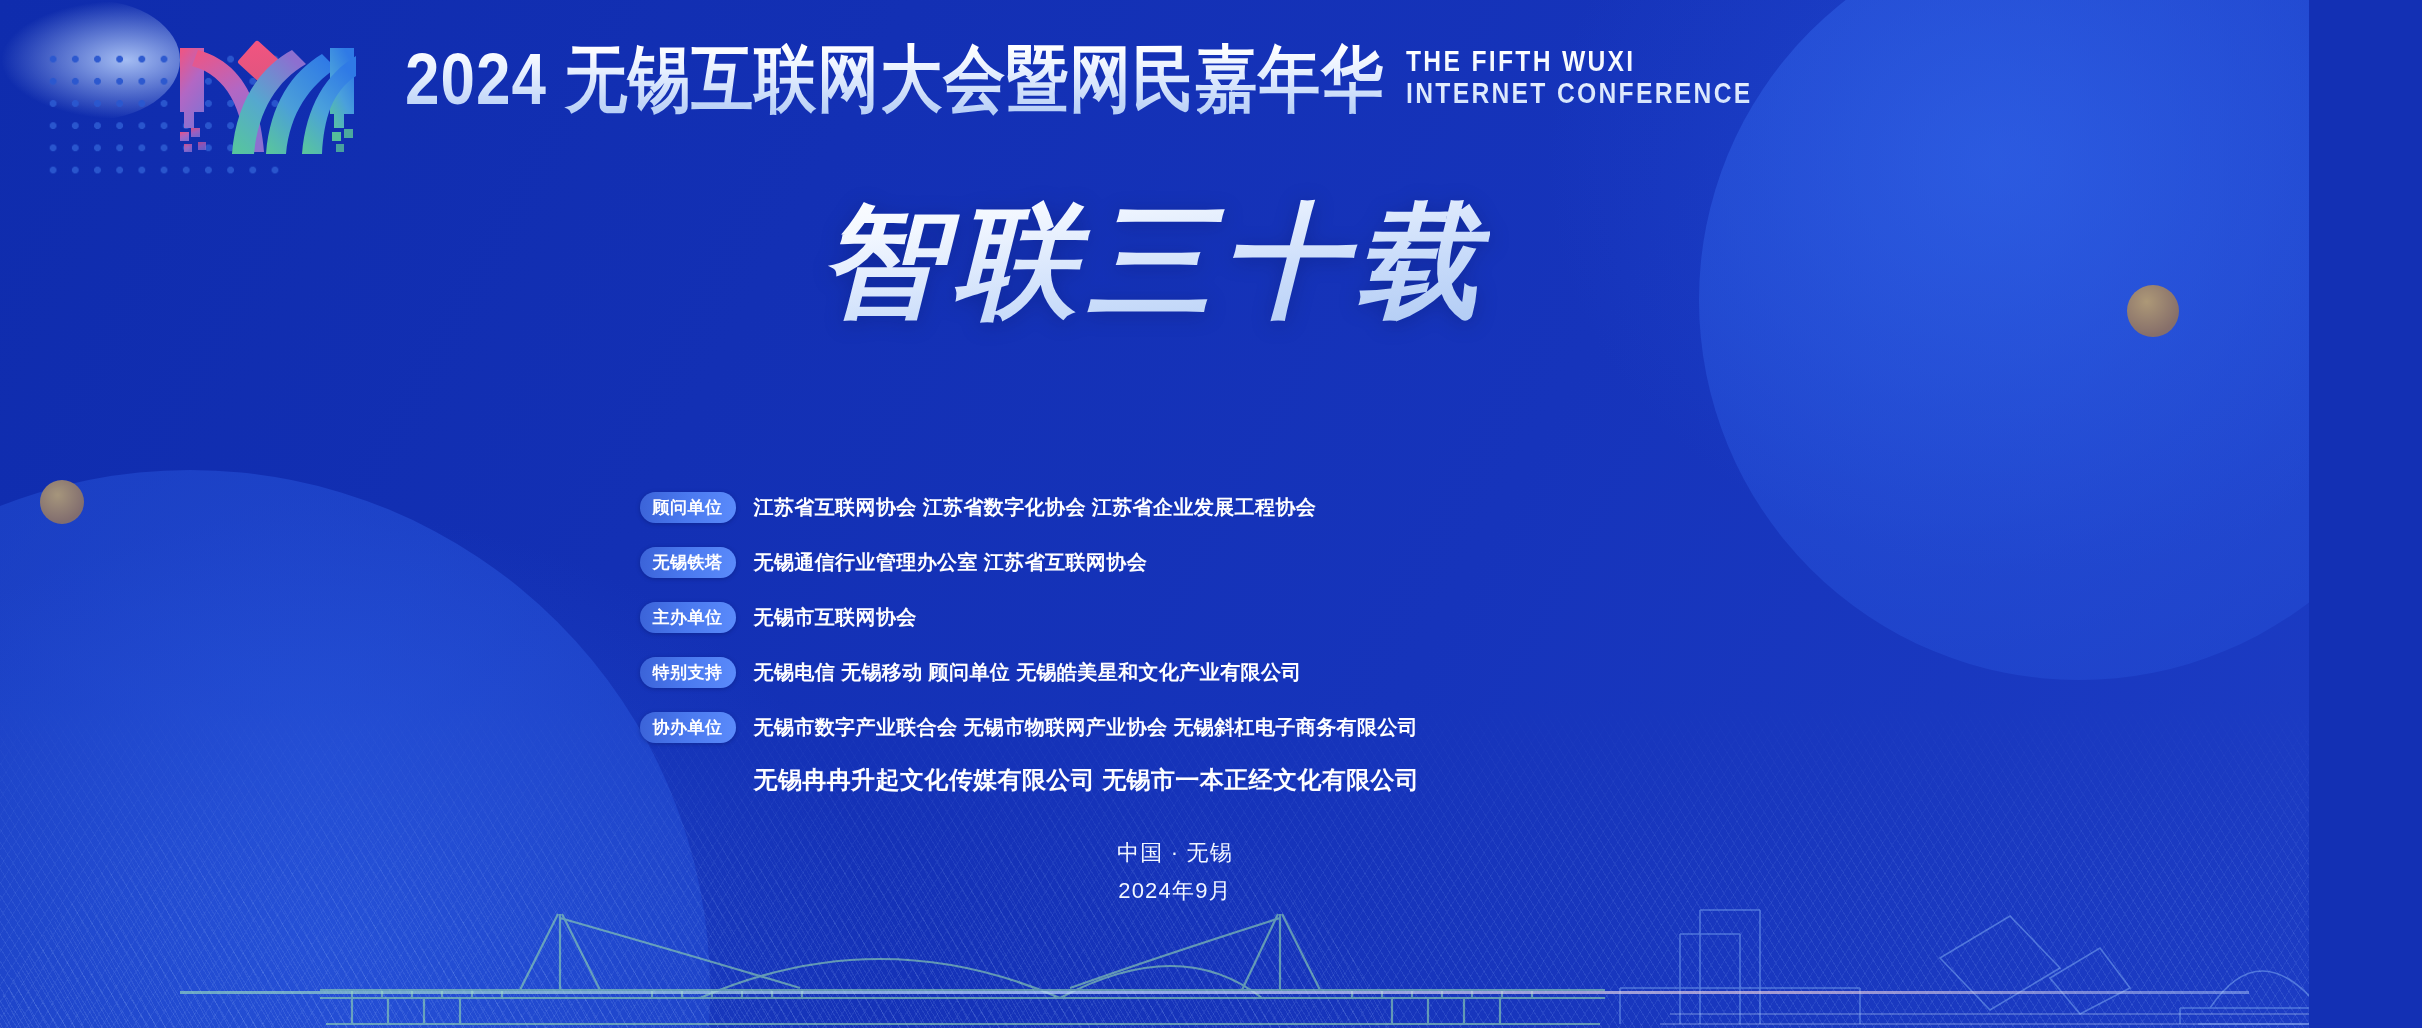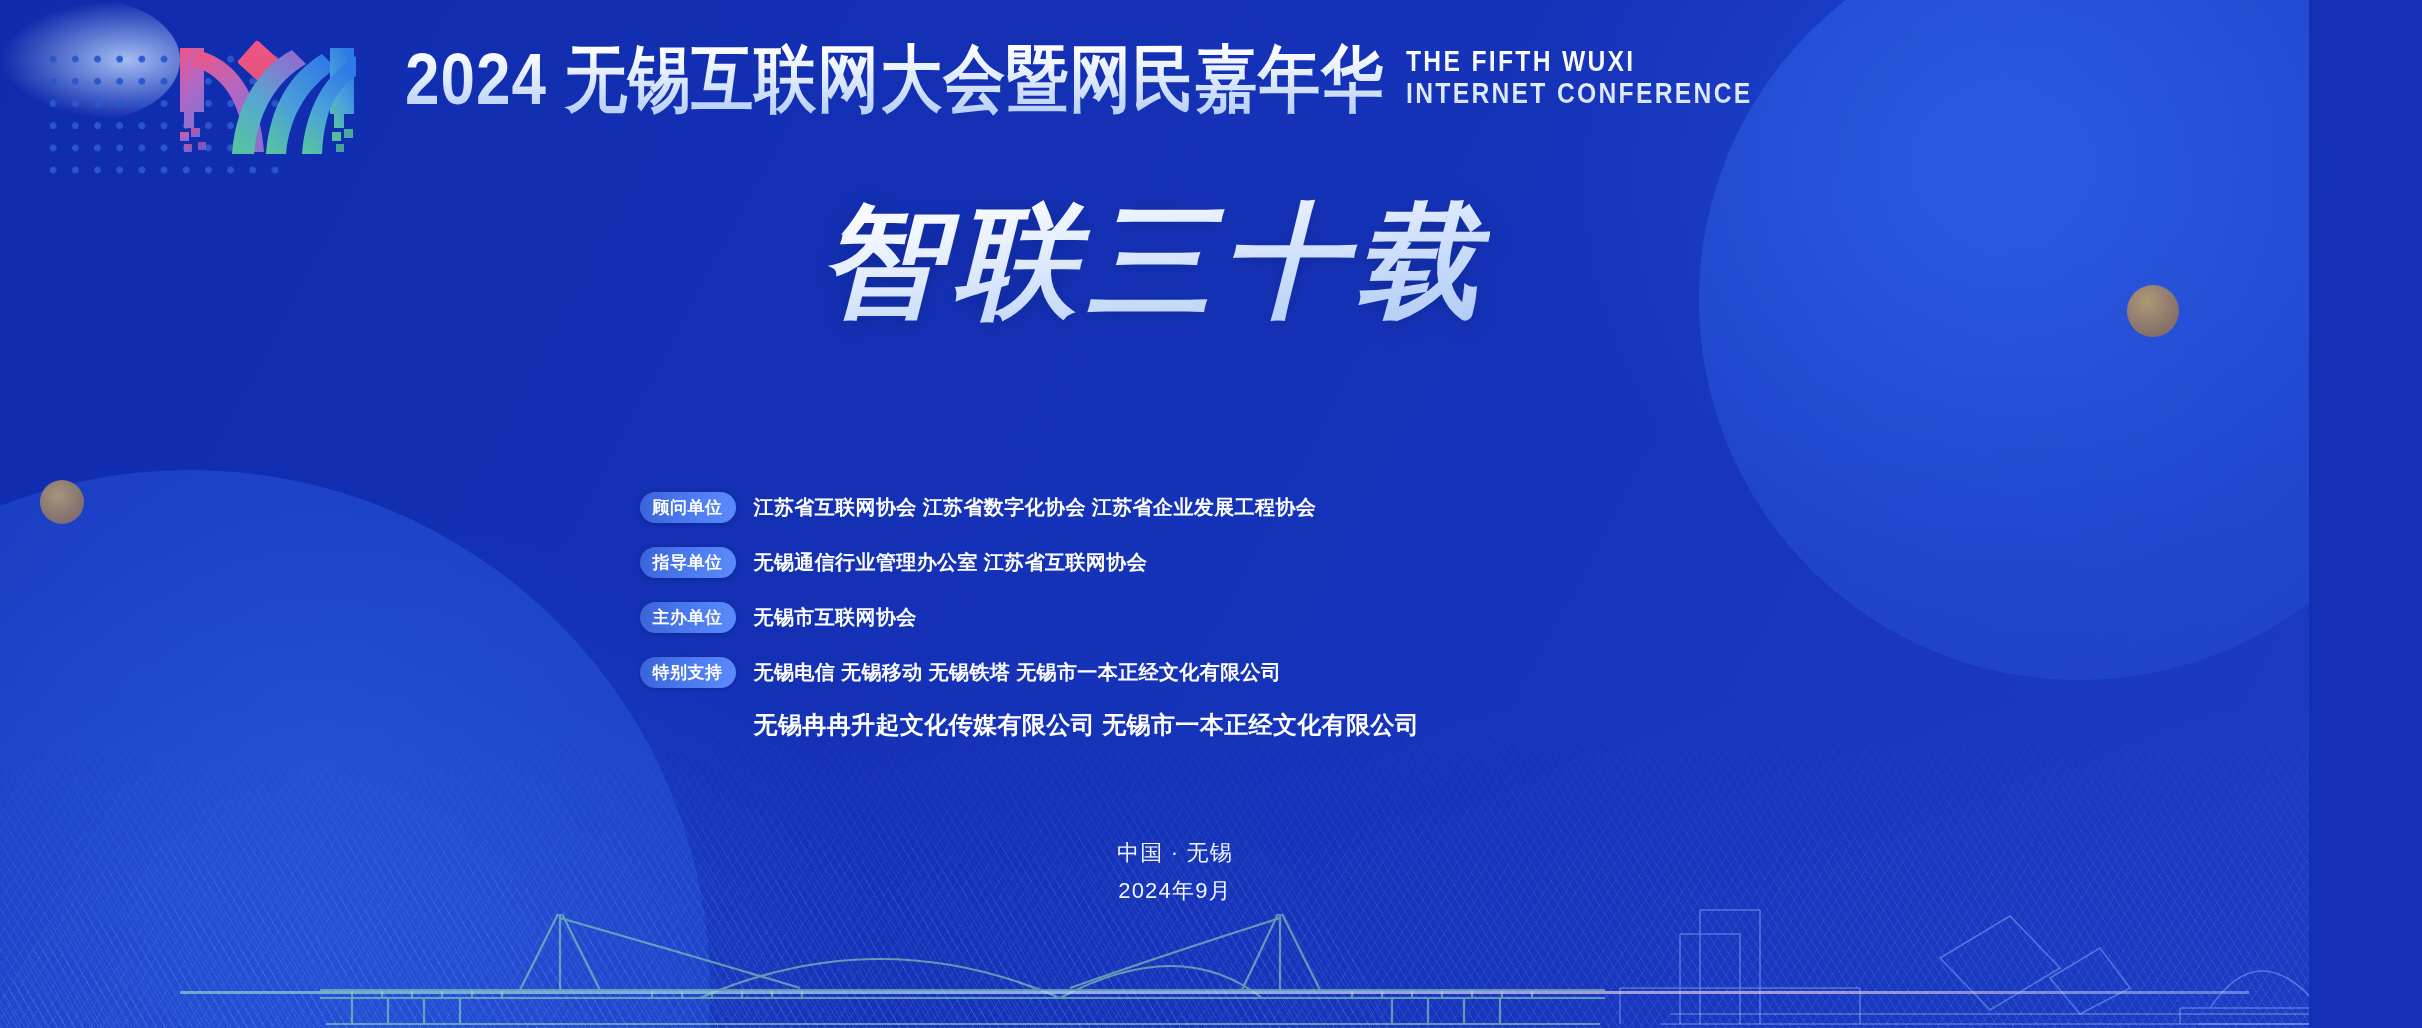--- a/index.html
+++ b/index.html
@@ -289,7 +289,7 @@
 
     <div class="prow">
       <div class="prow-inner">
-        <div class="pill">指导单位</div>
+        <div class="pill">无锡铁塔</div>
         <div class="pnames">无锡通信行业管理办公室  江苏省互联网协会</div>
       </div>
     </div>

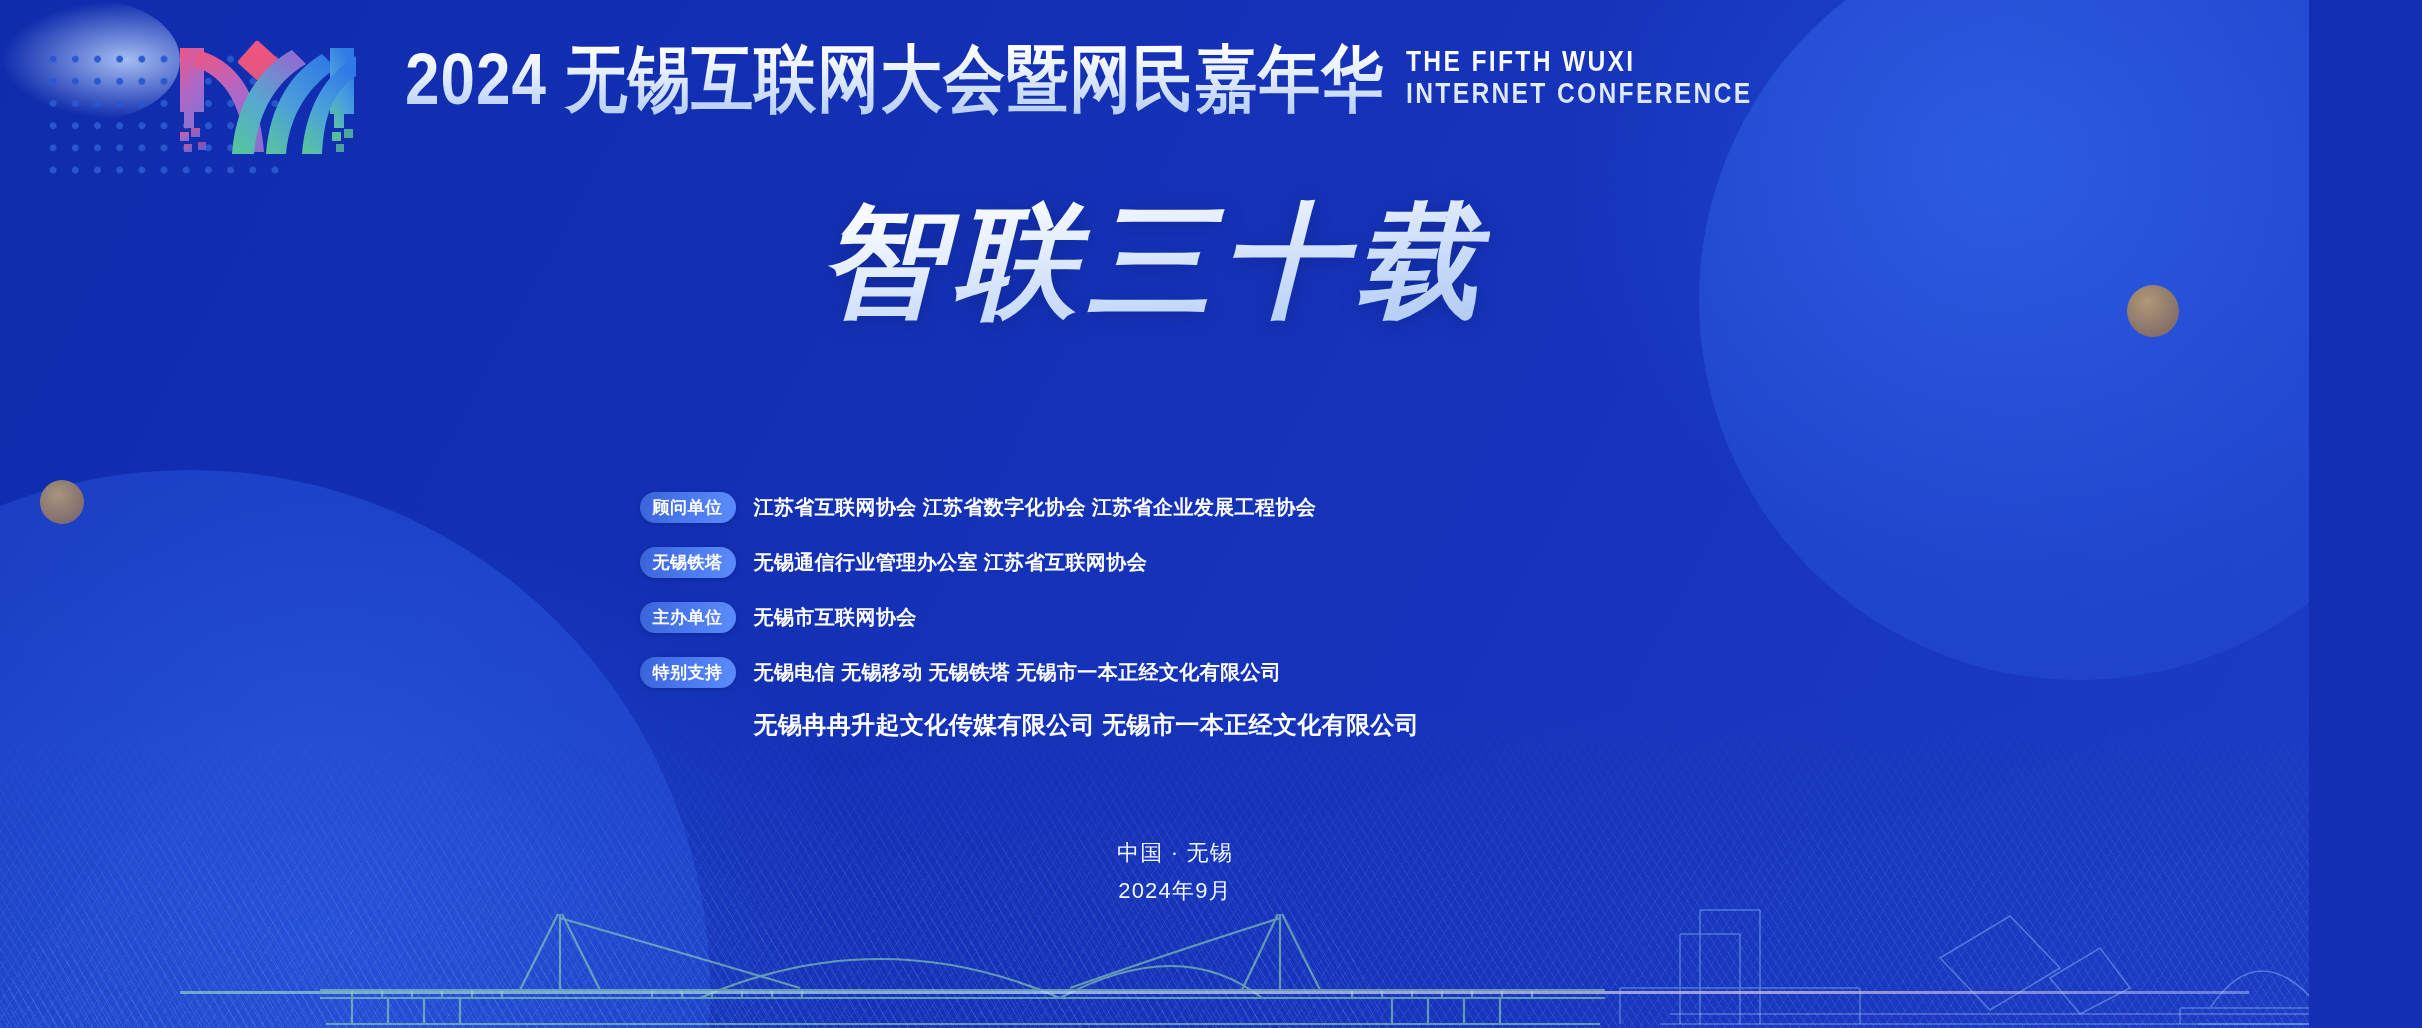--- a/index.html
+++ b/index.html
@@ -304,7 +304,7 @@
     <div class="prow">
       <div class="prow-inner">
         <div class="pill">特别支持</div>
-        <div class="pnames">无锡电信  无锡移动  无锡铁塔  无锡市一本正经文化有限公司</div>
+        <div class="pnames">无锡电信  无锡移动  顾问单位  无锡皓美星和文化产业有限公司</div>
       </div>
     </div>
 

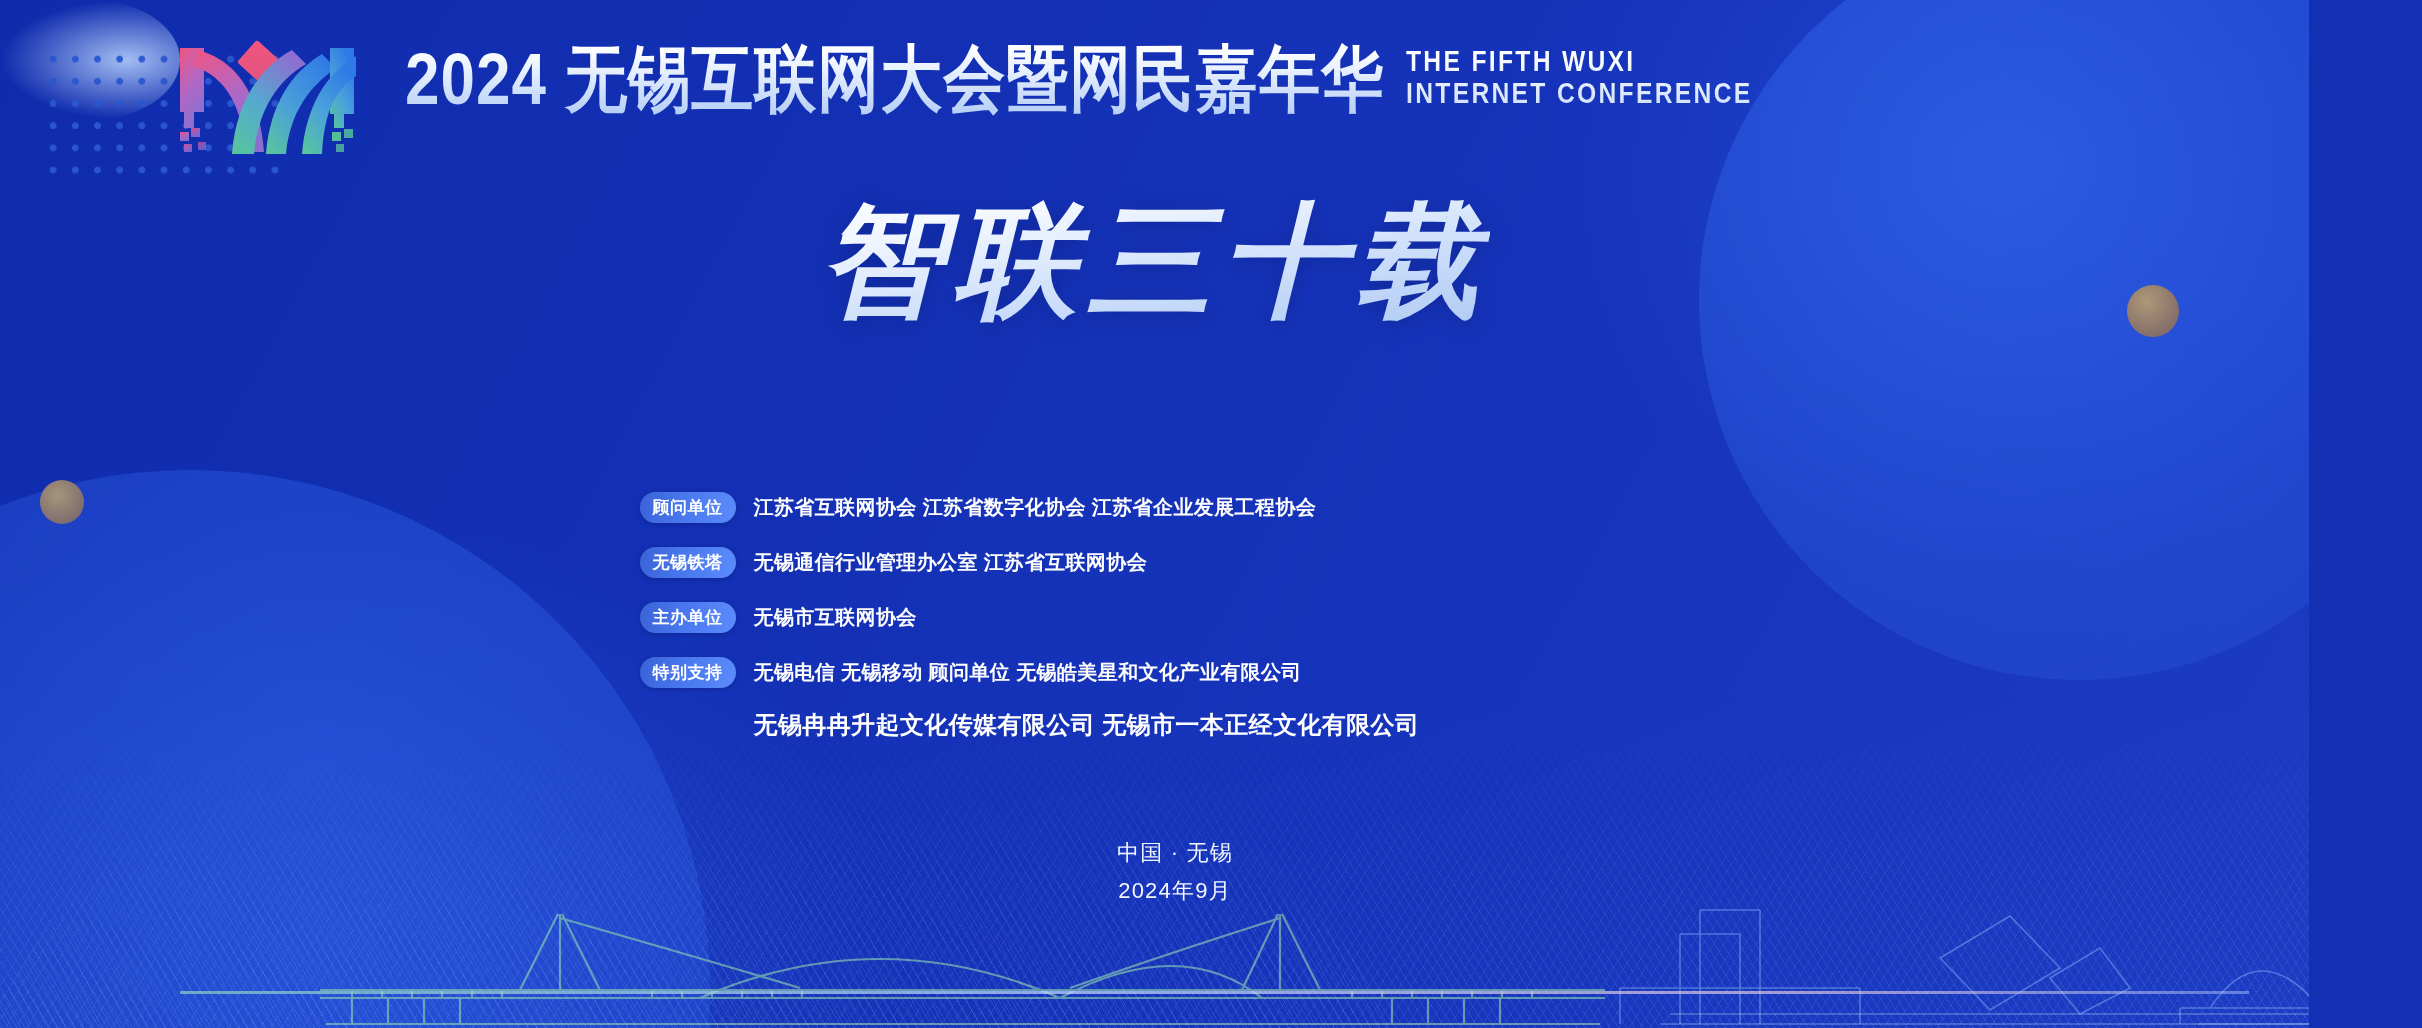--- a/index.html
+++ b/index.html
@@ -308,6 +308,12 @@
       </div>
     </div>
 
+    <div class="prow">
+      <div class="prow-inner">
+        <div class="pill">协办单位</div>
+        <div class="pnames">无锡市数字产业联合会  无锡市物联网产业协会  无锡斜杠电子商务有限公司</div>
+      </div>
+    </div>
 
     <div class="pcont">无锡冉冉升起文化传媒有限公司  无锡市一本正经文化有限公司</div>
   </div>

